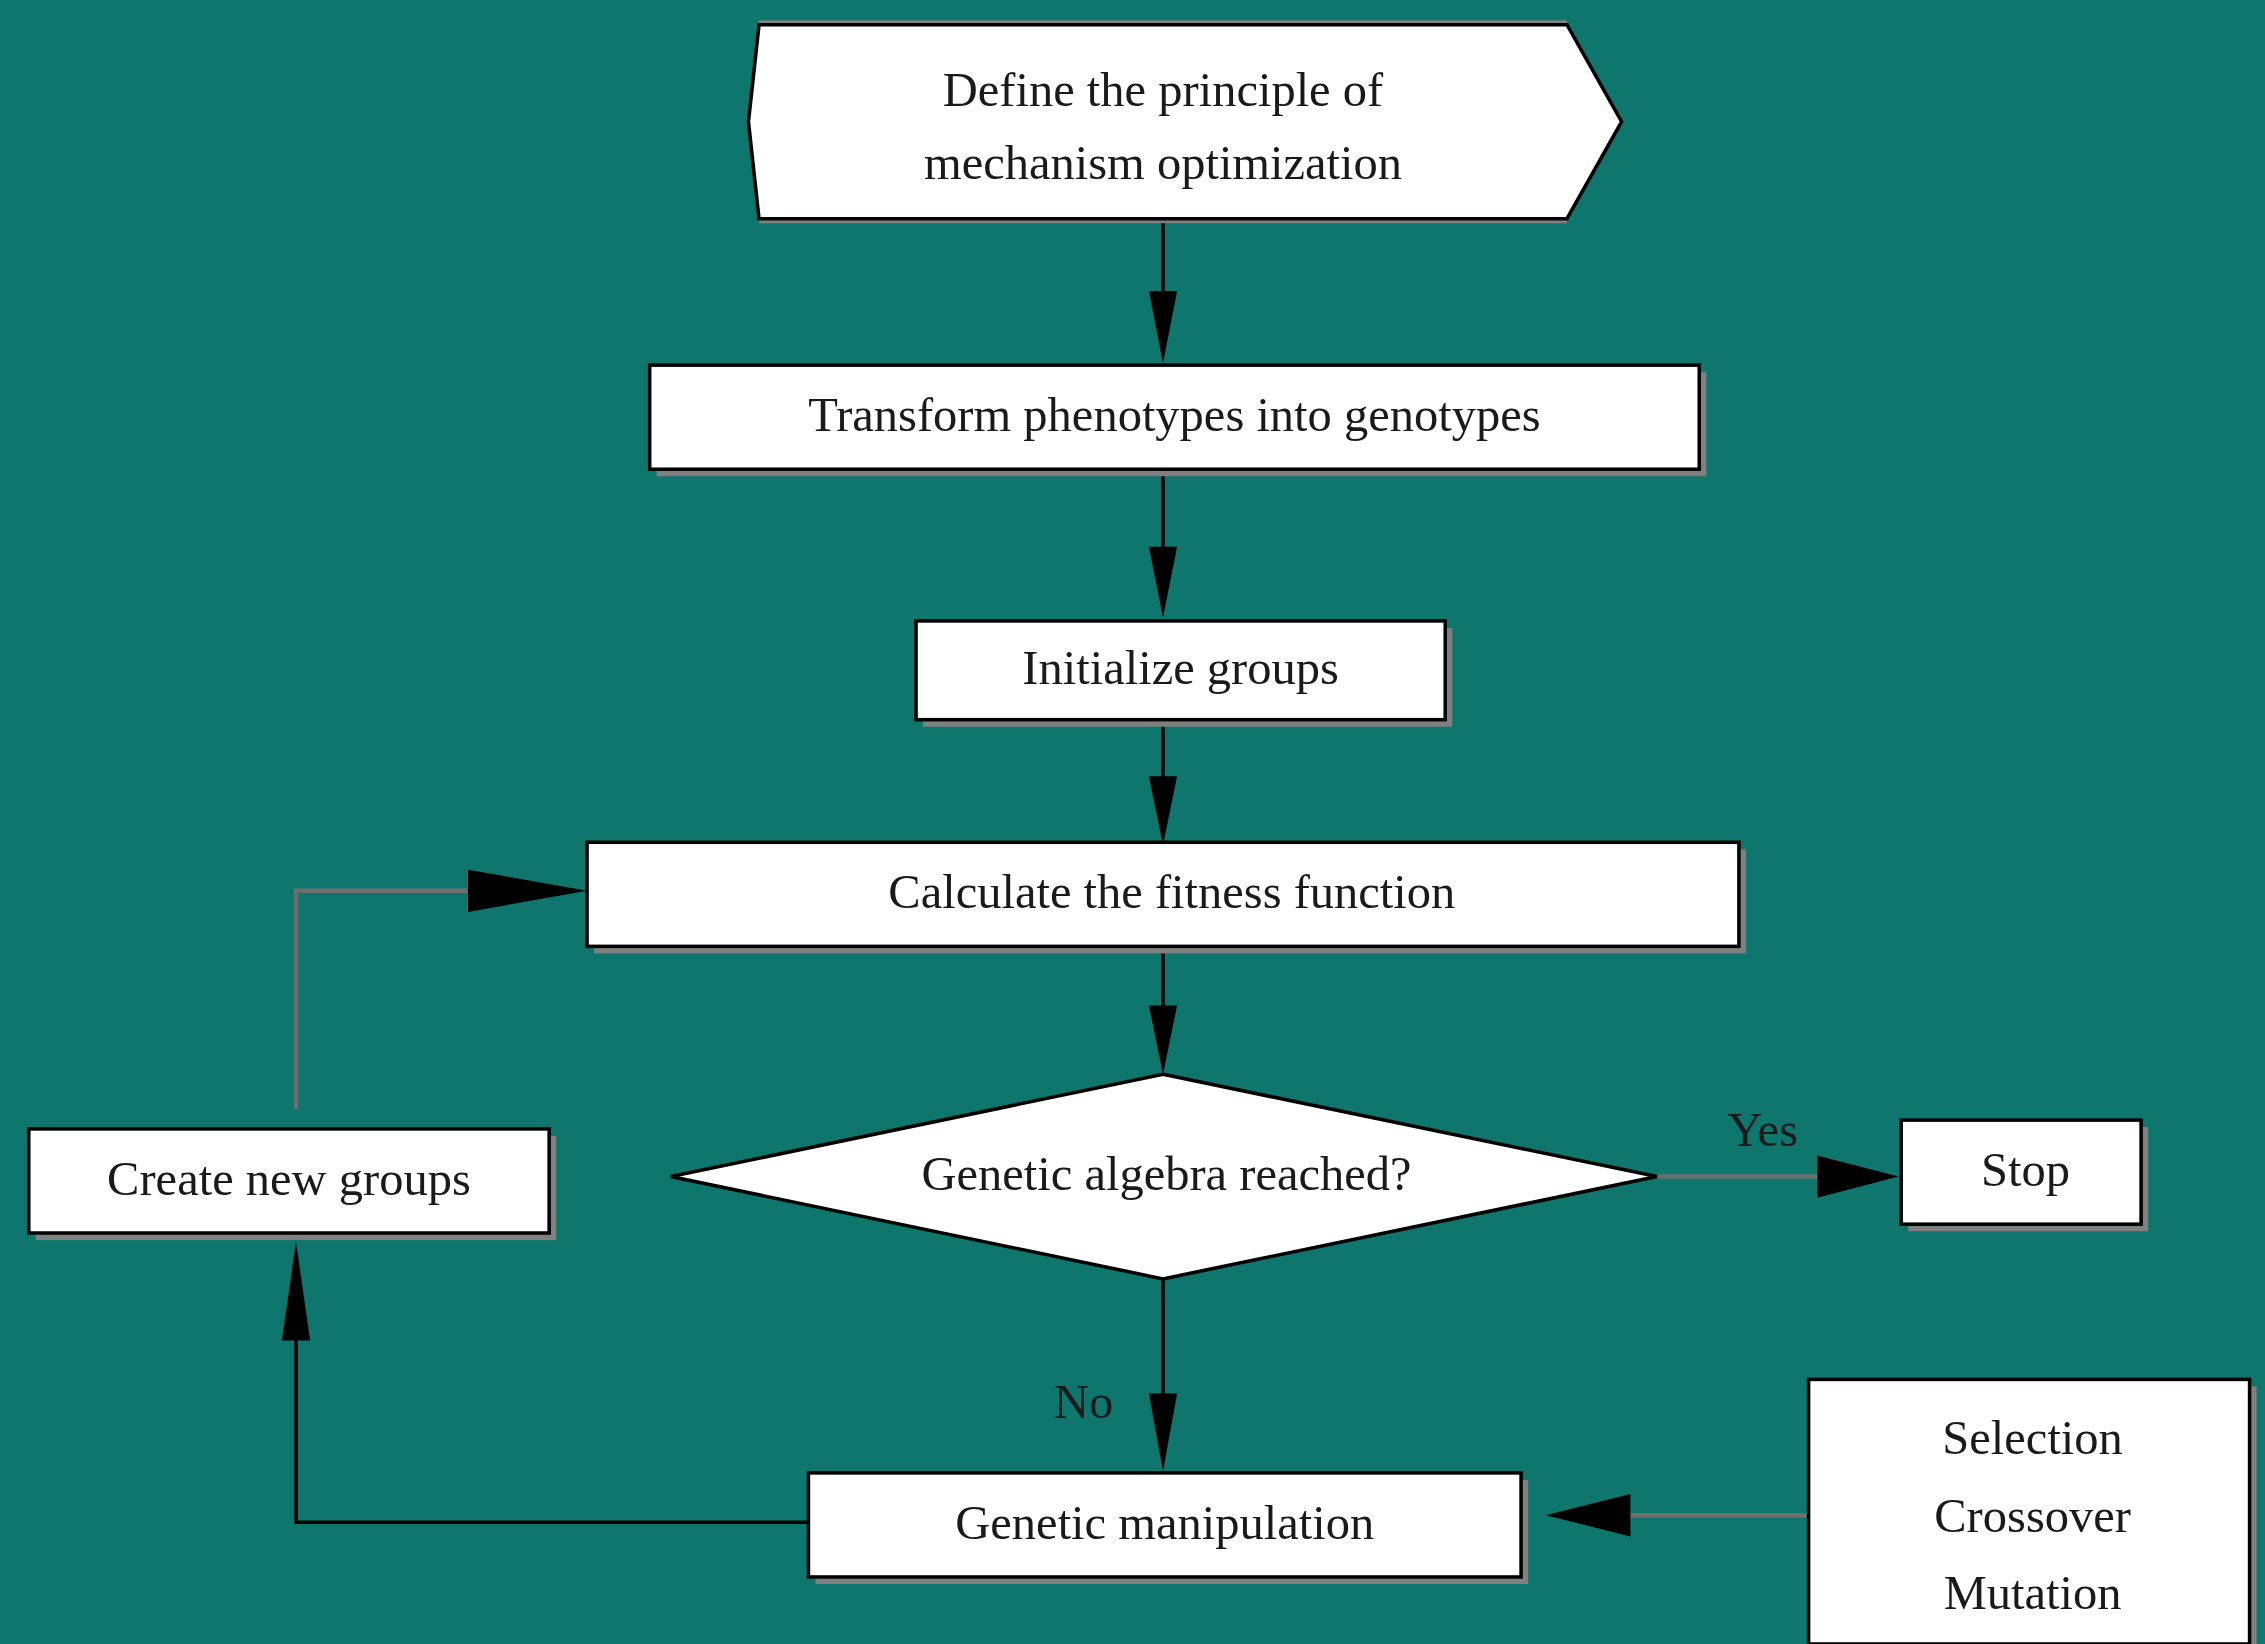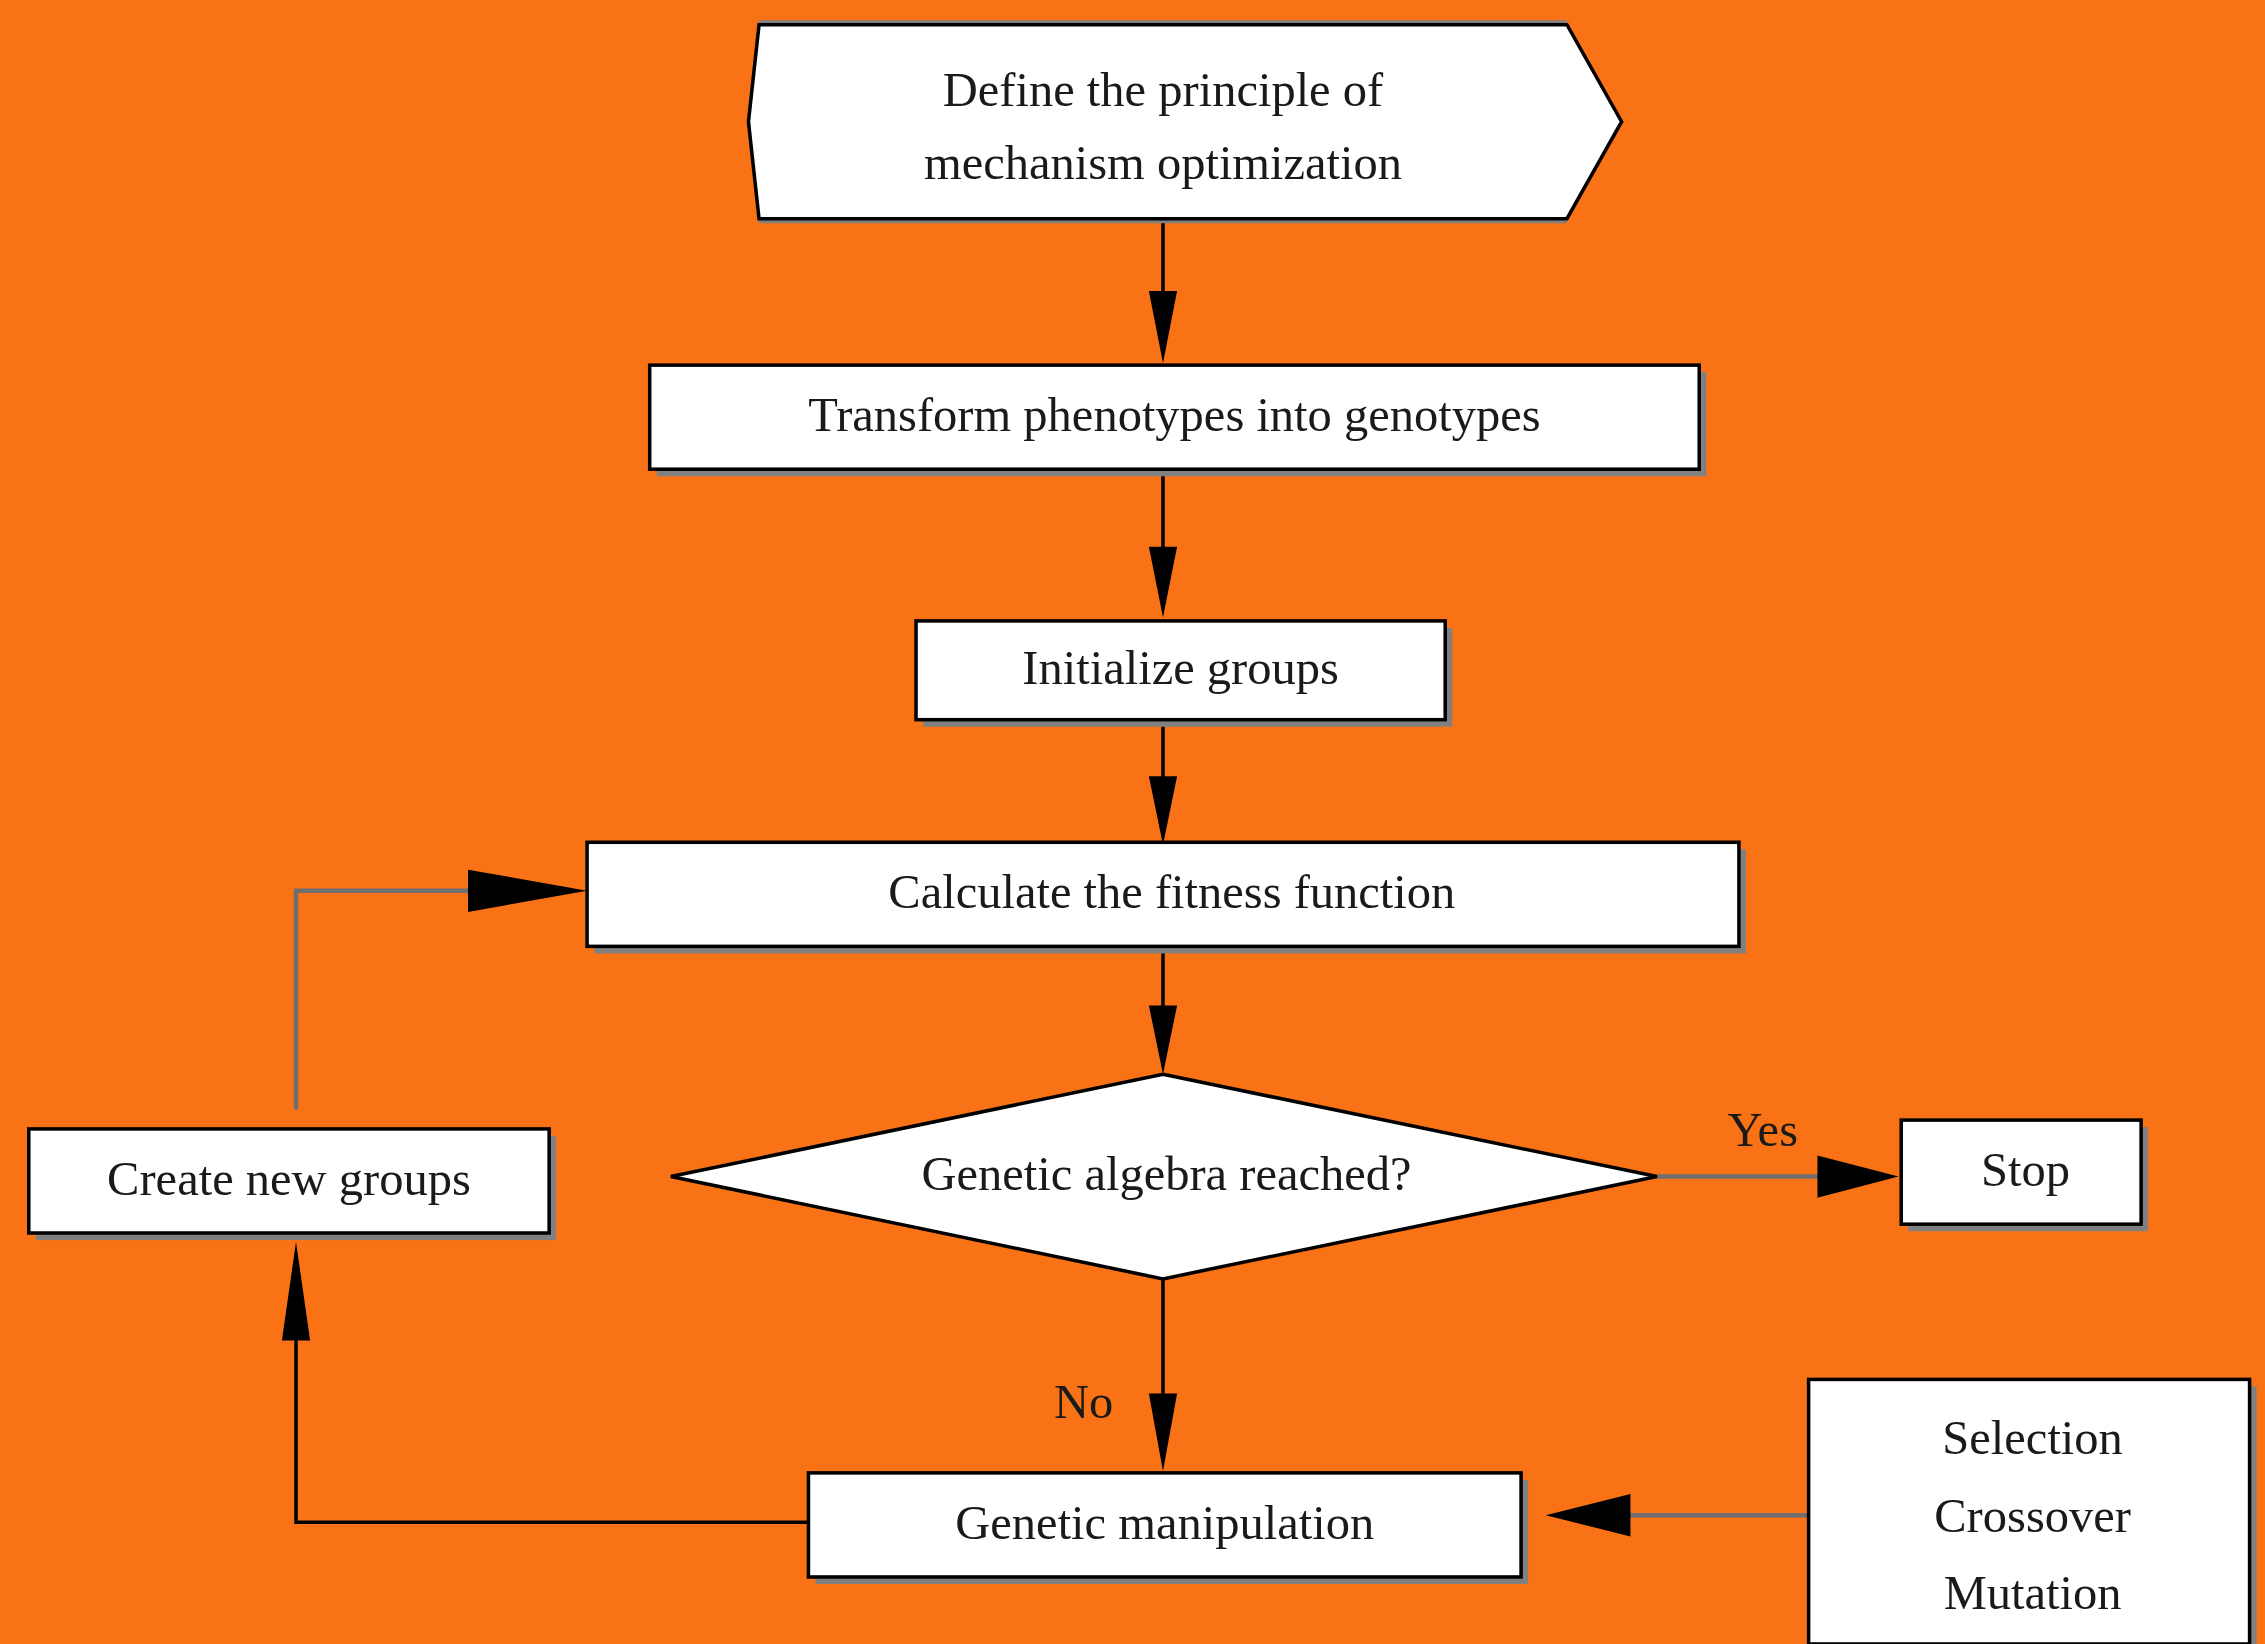--- a/index.html
+++ b/index.html
@@ -17,7 +17,7 @@
     position: relative;
     width: 2266px;
     height: 1644px;
-    background: #f97316;
+    background: #0f766e;
   }
   svg.diagram {
     display: block;

